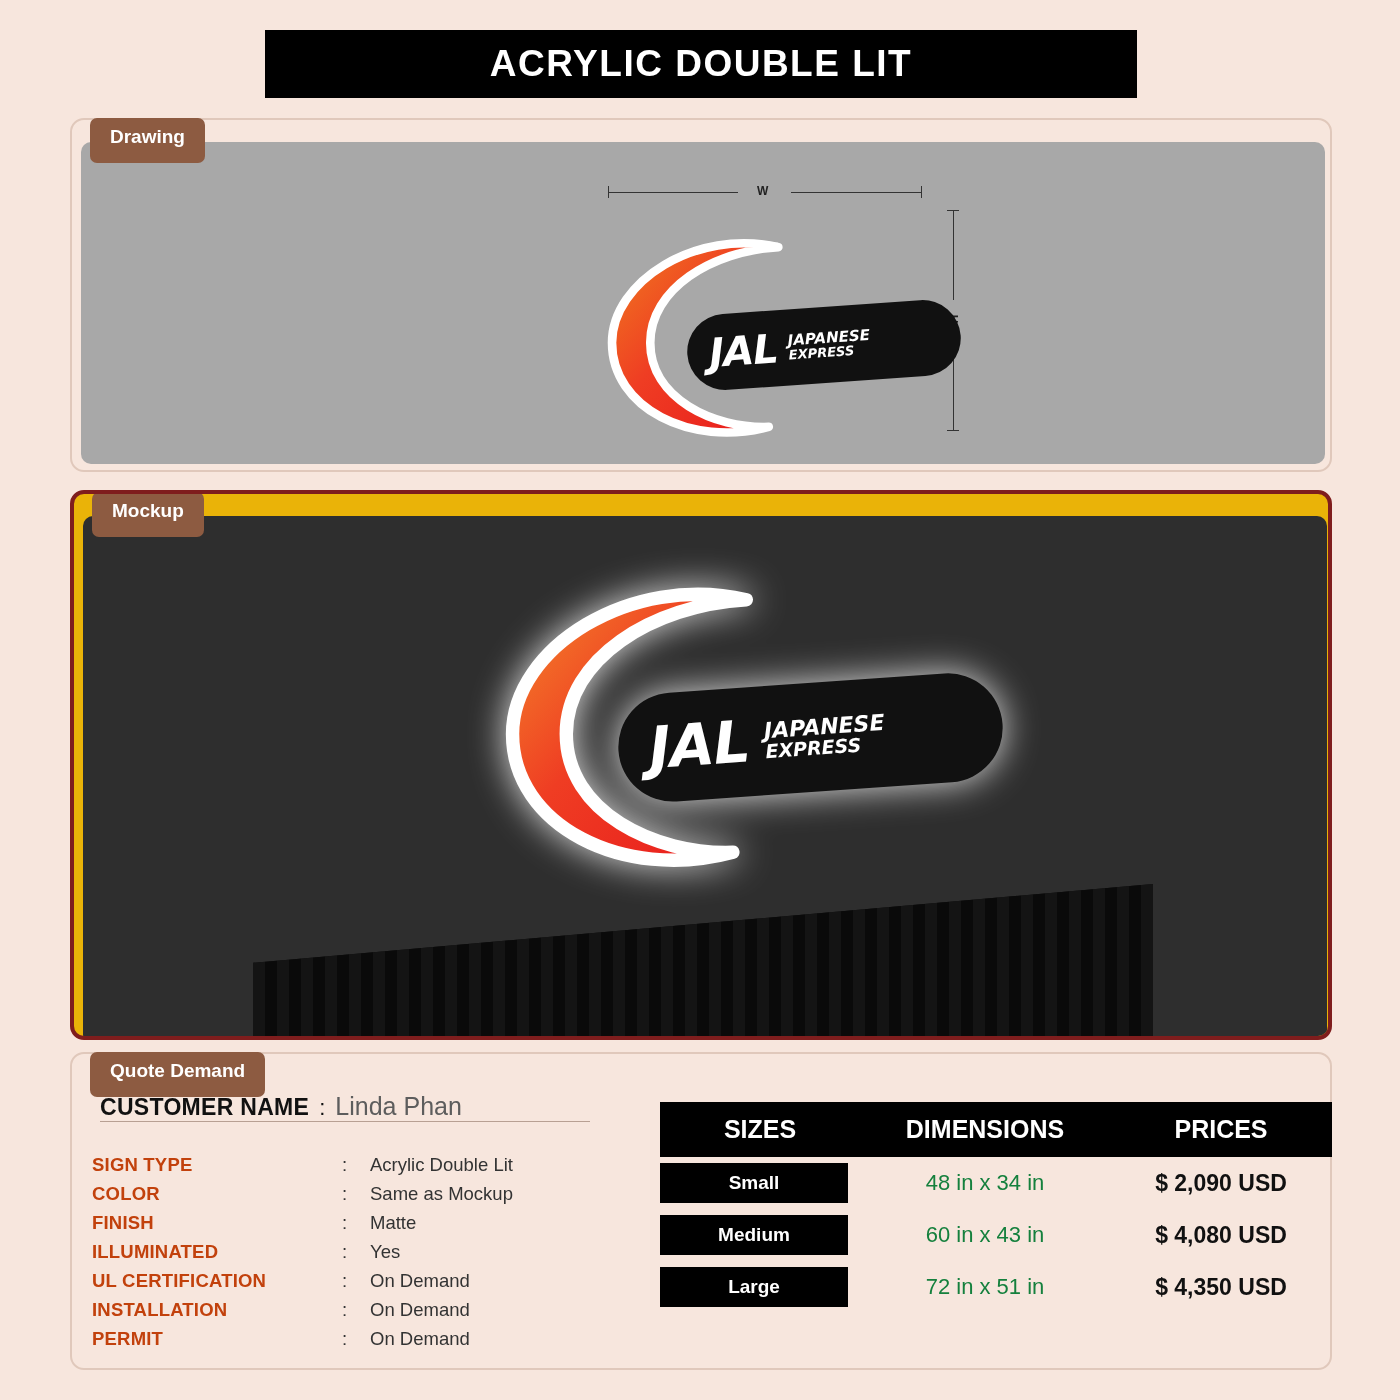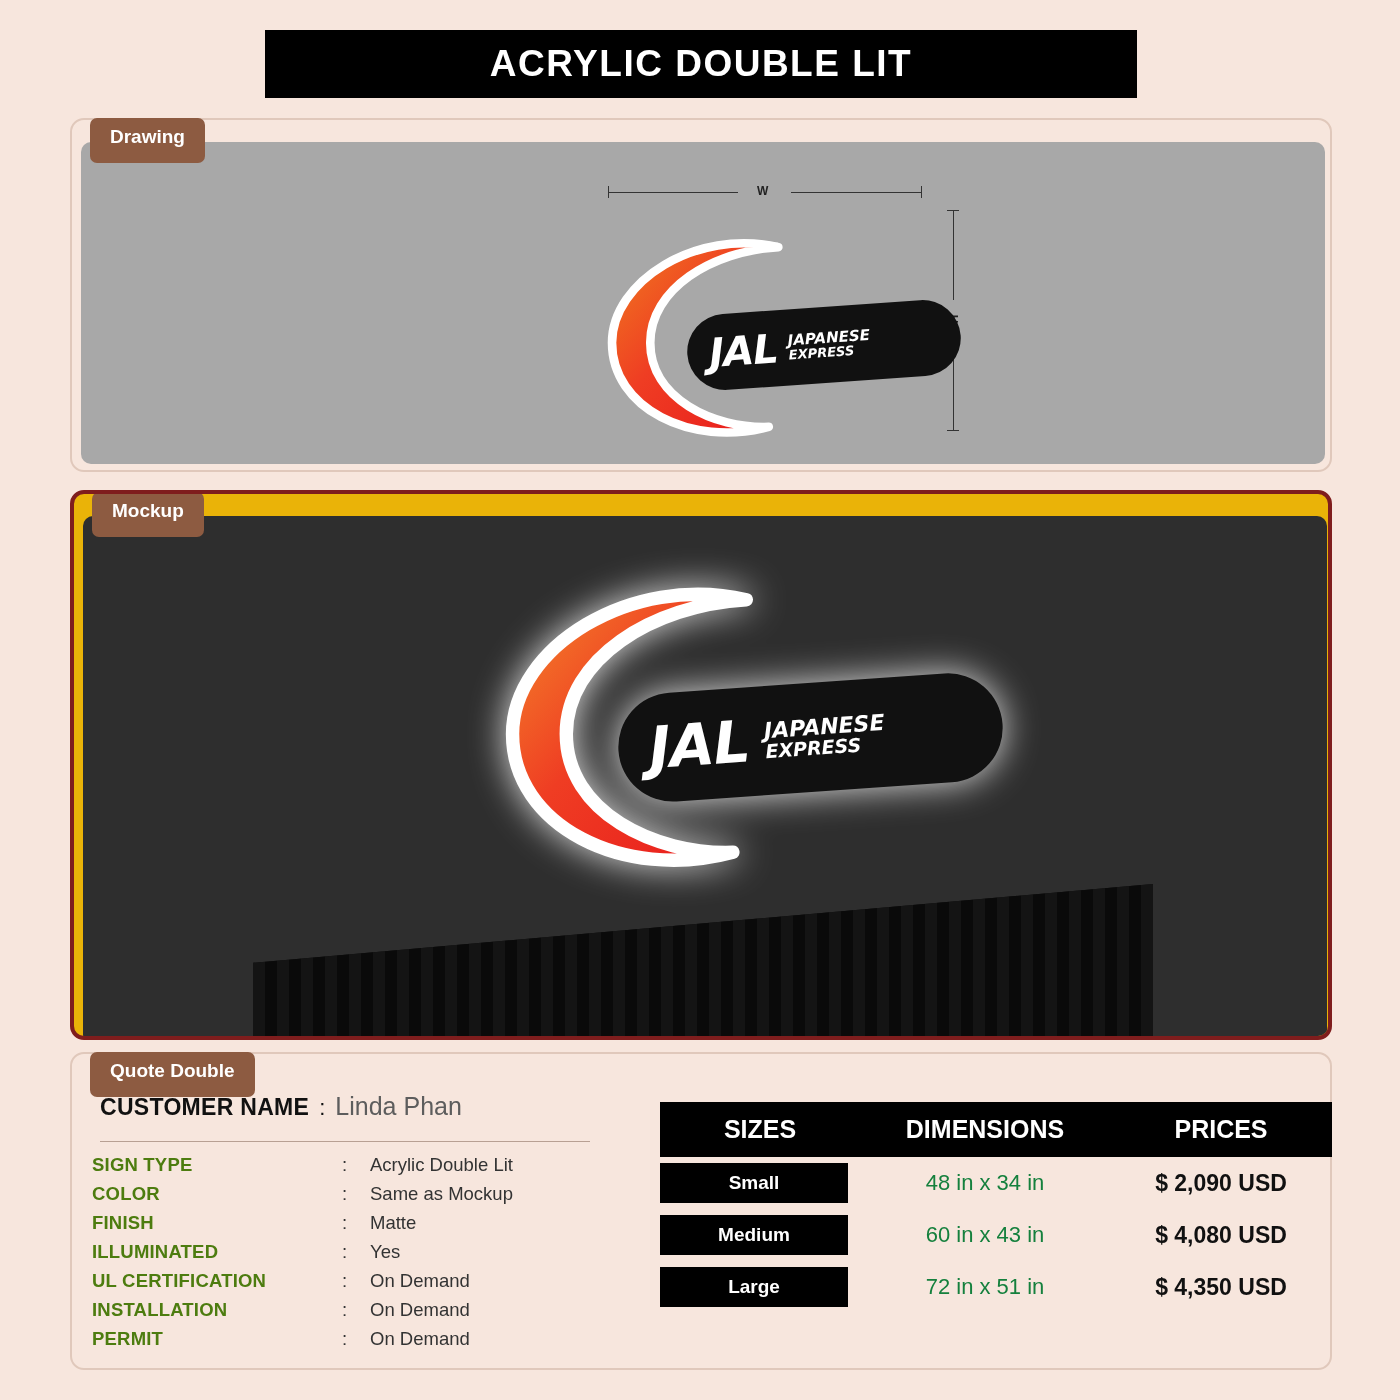--- a/index.html
+++ b/index.html
@@ -312,7 +312,7 @@
   </div>
 
   <div class="panel quote-panel">
-    <div class="panel-tab">Quote Double</div>
+    <div class="panel-tab">Quote Demand</div>
   </div>
 
   <div class="cust-row">

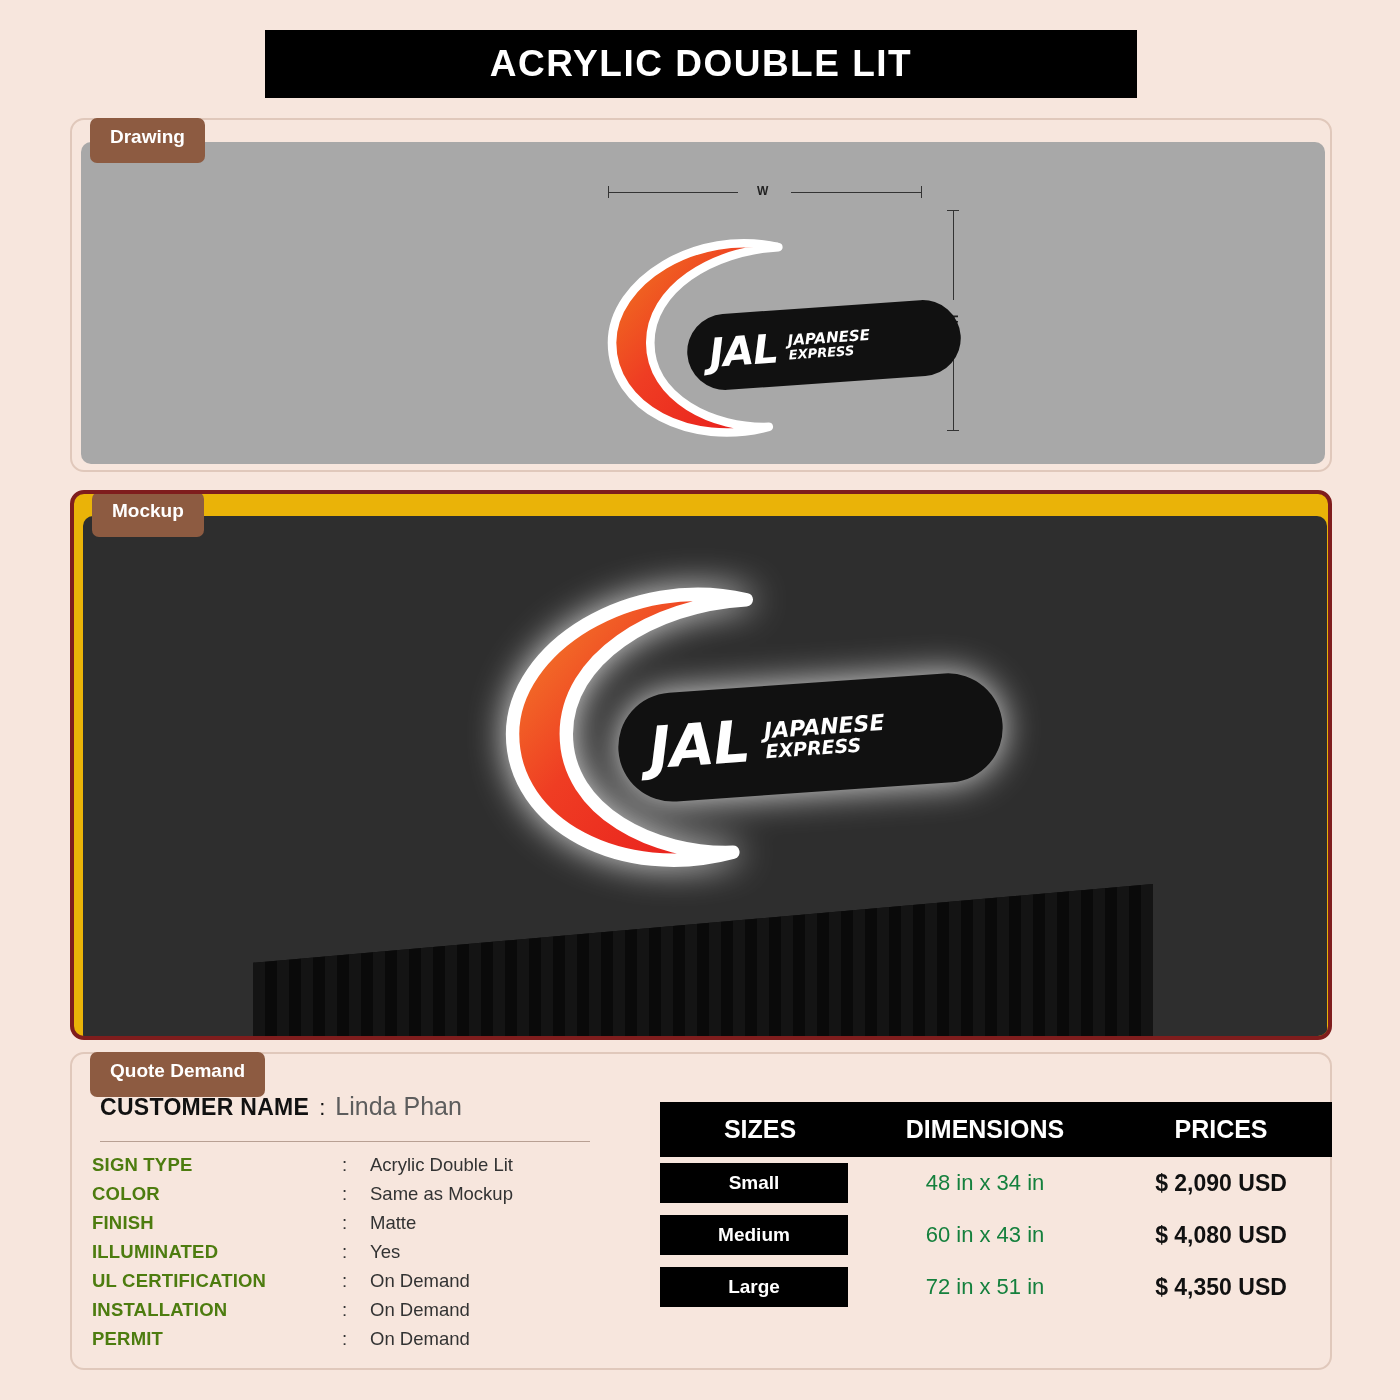--- a/index.html
+++ b/index.html
@@ -166,7 +166,7 @@
     display: flex;
     align-items: baseline;
     border-bottom: 1px solid #b8a093;
-    padding-bottom: 20px;
+    padding-bottom: 0;
   }
   .cust-label {
     font-size: 23px; font-weight: bold; color: #111;

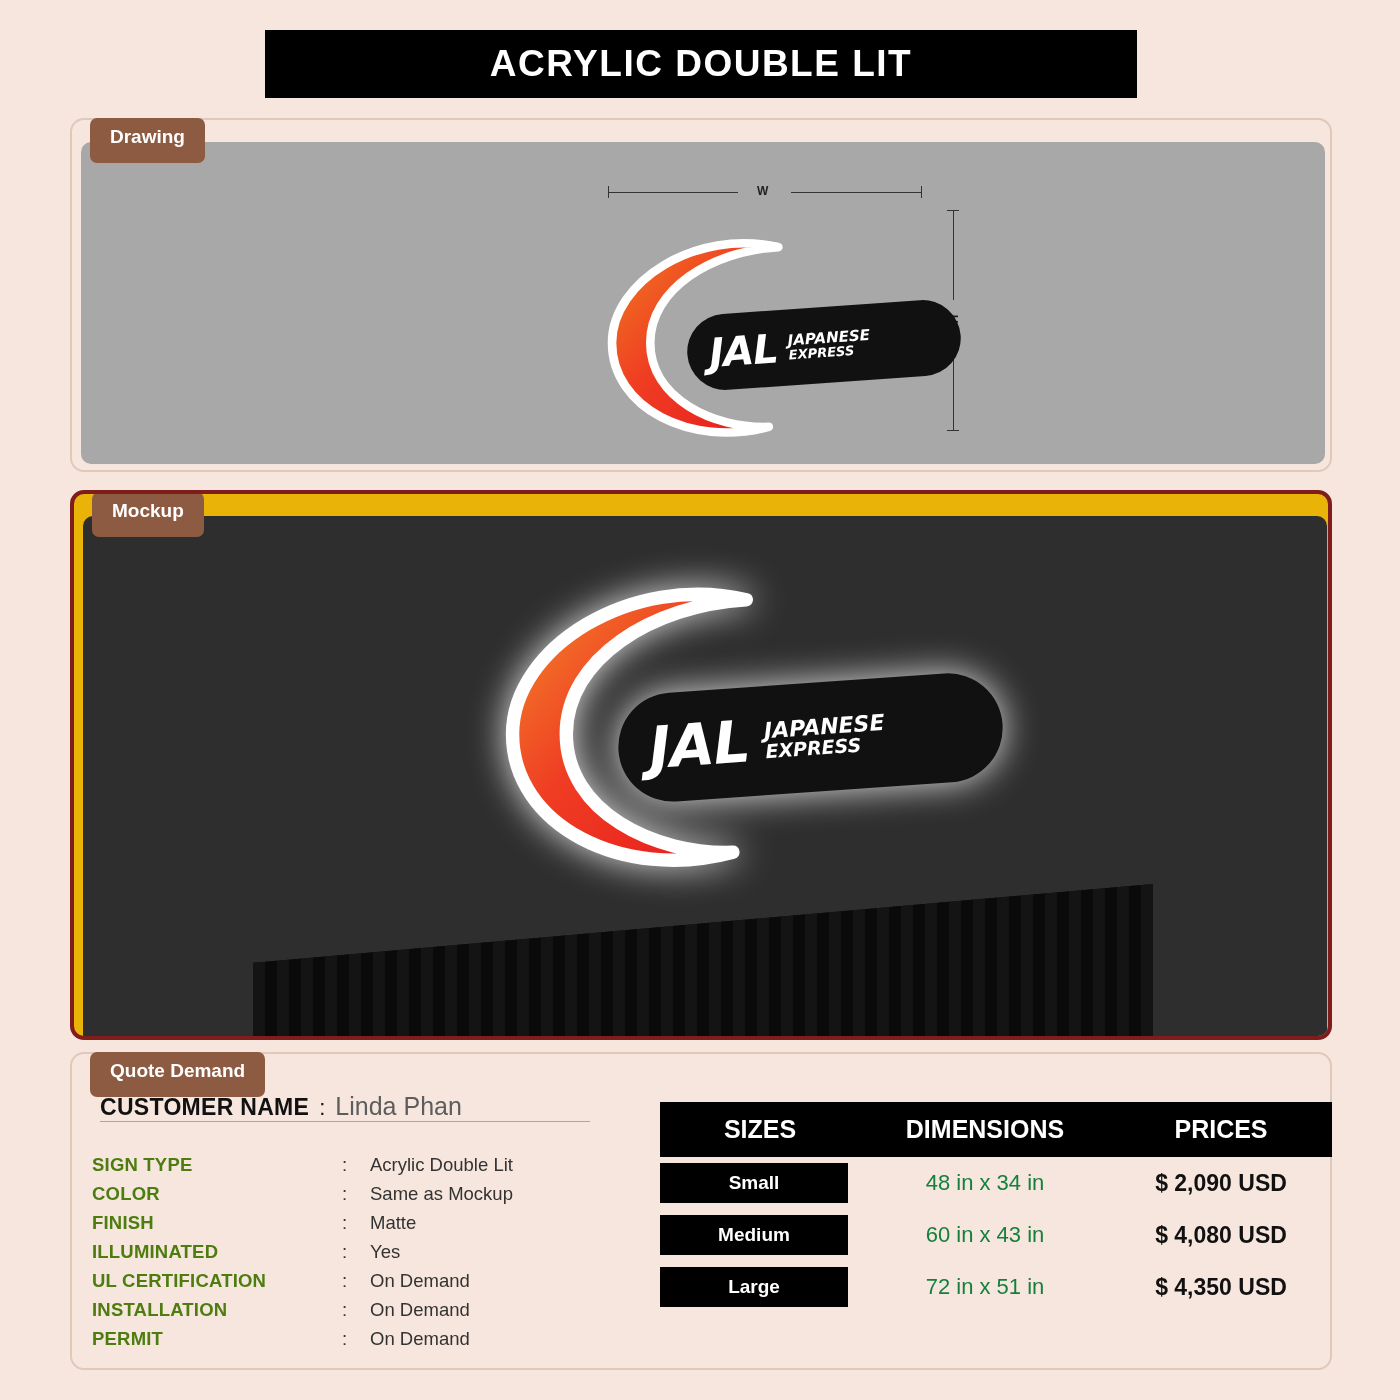--- a/index.html
+++ b/index.html
@@ -187,7 +187,7 @@
     vertical-align: top;
     white-space: nowrap;
   }
-  .spec-key { font-weight: bold; color: #4d7c0f; width: 250px; letter-spacing: 0.2px; }
+  .spec-key { font-weight: bold; color: #c2410c; width: 250px; letter-spacing: 0.2px; }
   .spec-colon { width: 28px; color: #333; }
   .spec-val { color: #333; }
 

